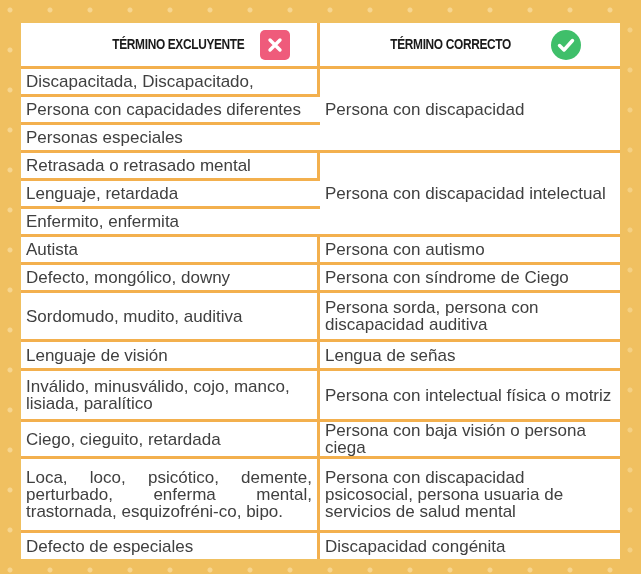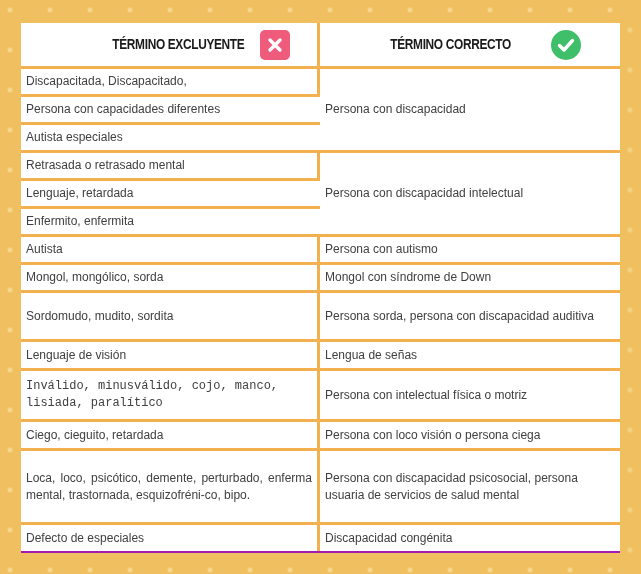--- a/index.html
+++ b/index.html
@@ -17,7 +17,7 @@
     position: absolute;
     left: 21px; top: 23px;
     width: 599px; height: 530px;
-    background: #a21caf;
+    background: #a3a3a3;
   }
   table.terms {
     position: absolute; left: 0; top: 0;

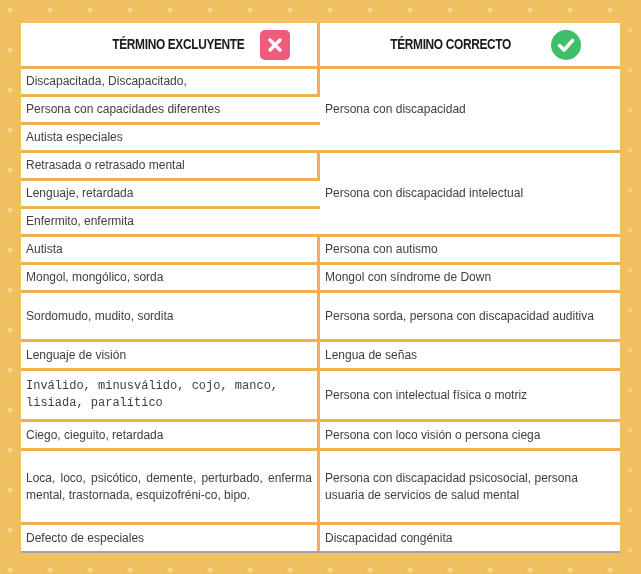--- a/index.html
+++ b/index.html
@@ -35,7 +35,7 @@
     padding: 0 5px;
     vertical-align: middle;
     color: #404040;
-    font-size: 12px;
+    font-size: 17px;
     line-height: 17px;
   }
   th:last-child, td:last-child { border-right: none; }

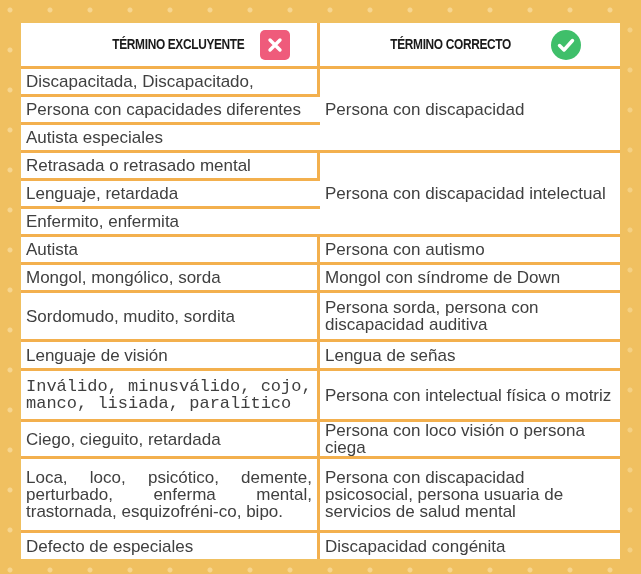--- a/index.html
+++ b/index.html
@@ -123,7 +123,7 @@
         <td class="h25 left">Persona con capacidades diferentes</td>
       </tr>
       <tr>
-        <td class="h25 left">Autista especiales</td>
+        <td class="h25 left">Personas especiales</td>
       </tr>
 
       <tr>

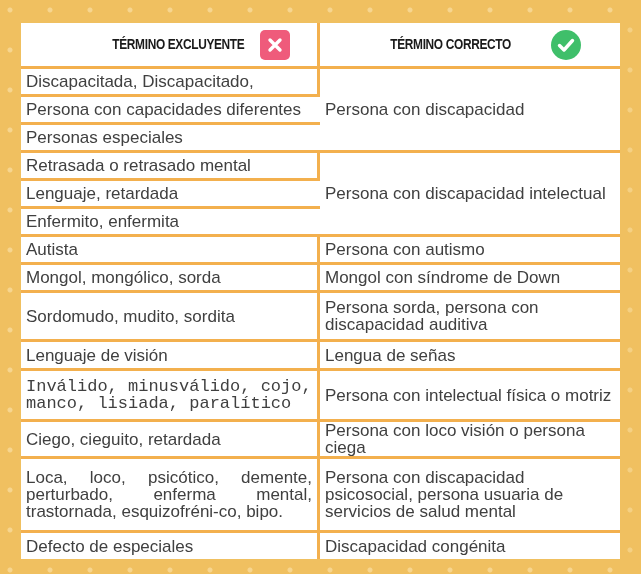--- a/index.html
+++ b/index.html
@@ -143,7 +143,7 @@
       </tr>
 
       <tr>
-        <td class="h25 left">Mongol, mongólico, sorda</td>
+        <td class="h25 left">Defecto, mongólico, downy</td>
         <td class="left">Mongol con síndrome de Down</td>
       </tr>
 

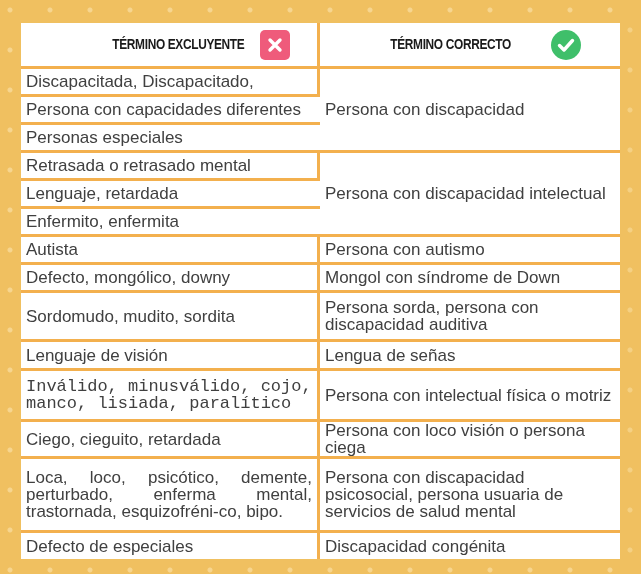--- a/index.html
+++ b/index.html
@@ -144,7 +144,7 @@
 
       <tr>
         <td class="h25 left">Defecto, mongólico, downy</td>
-        <td class="left">Mongol con síndrome de Down</td>
+        <td class="left">Persona con síndrome de Ciego</td>
       </tr>
 
       <tr>

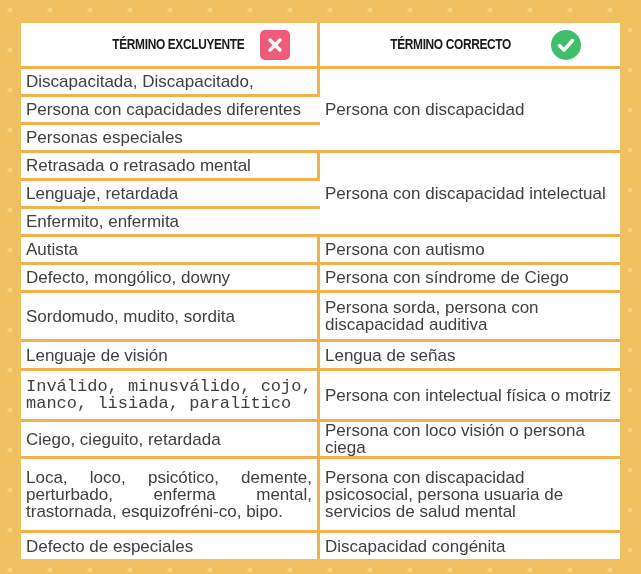--- a/index.html
+++ b/index.html
@@ -148,7 +148,7 @@
       </tr>
 
       <tr>
-        <td class="h46 left">Sordomudo, mudito, sordita</td>
+        <td class="h46 left">Sordomudo, mudito, auditiva</td>
         <td class="left">Persona sorda, persona con discapacidad auditiva</td>
       </tr>
 

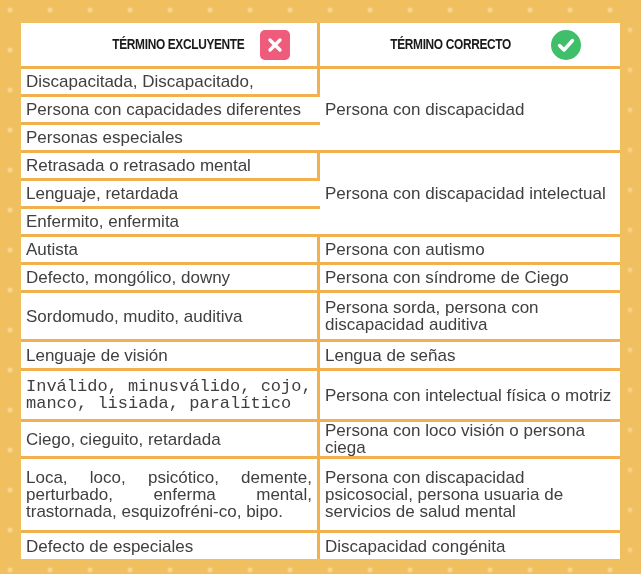--- a/index.html
+++ b/index.html
@@ -75,7 +75,7 @@
   td.h25 { height: 25px; }
   td.h26 { height: 26px; }
   td.h46 { height: 46px; }
-  td.h48 { height: 48px; font-family: Liberation Mono, monospace; }
+  td.h48 { height: 48px; }
   td.h71 { height: 71px; }
   td.left { text-align: left; }
   td.just { text-align: justify; }

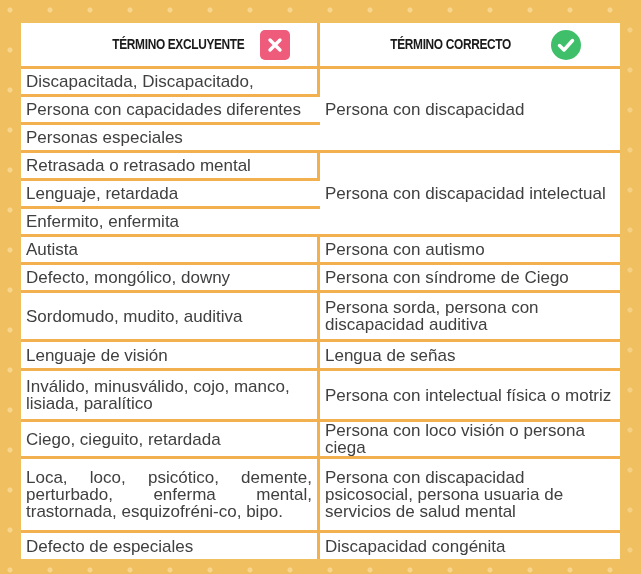--- a/index.html
+++ b/index.html
@@ -164,7 +164,7 @@
 
       <tr>
         <td class="h26 left">Ciego, cieguito, retardada</td>
-        <td class="left">Persona con loco visión o persona ciega</td>
+        <td class="left">Persona con baja visión o persona ciega</td>
       </tr>
 
       <tr>

